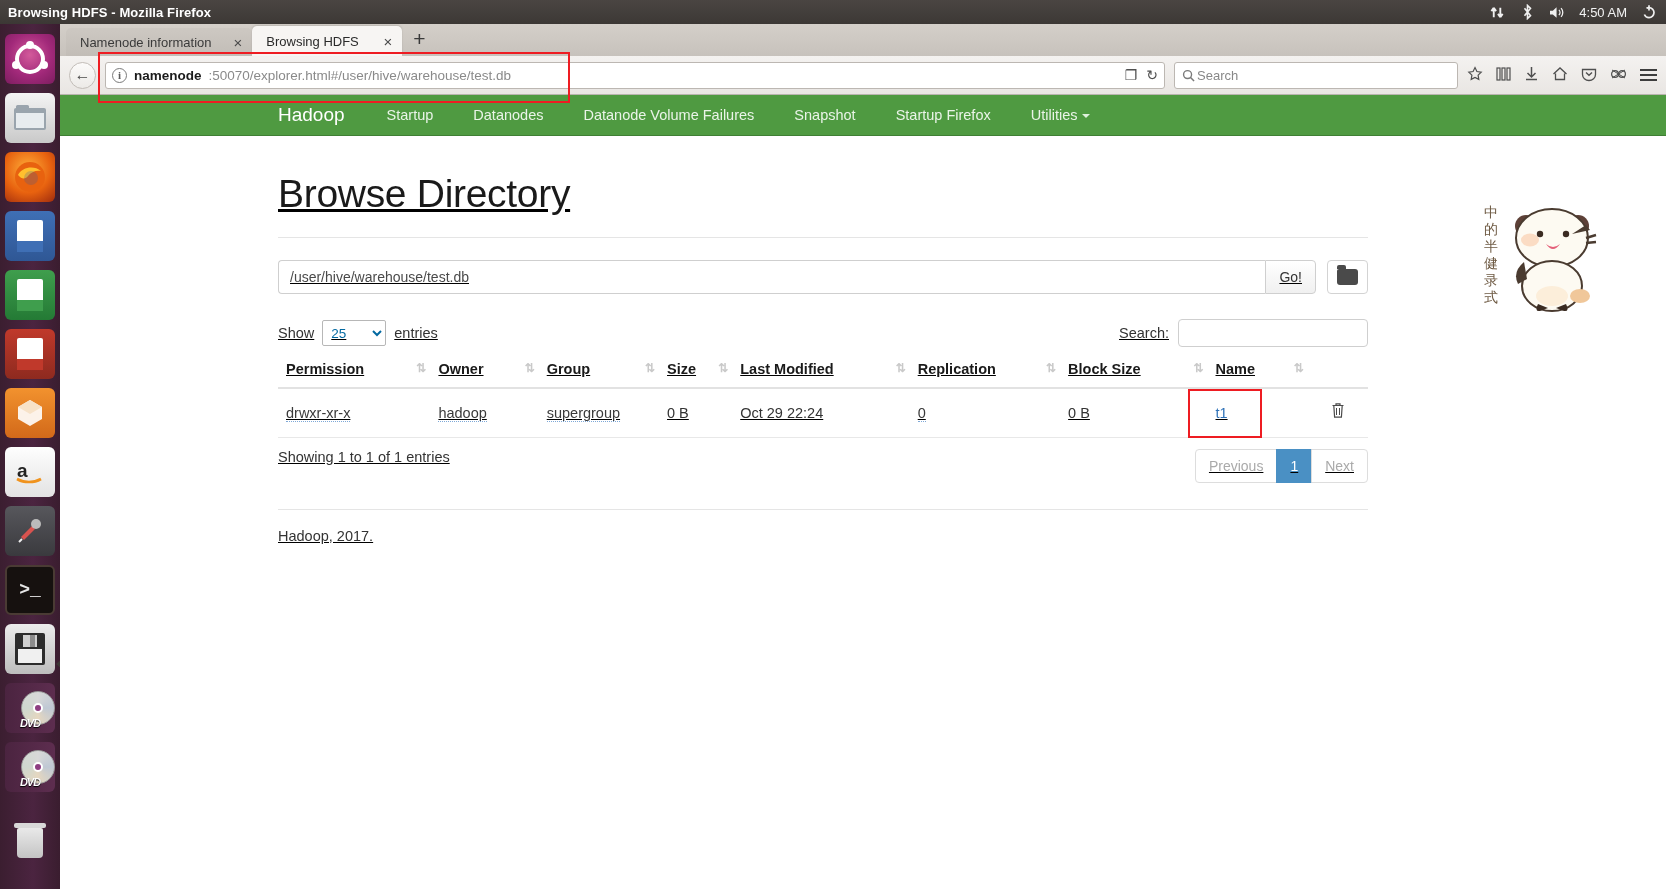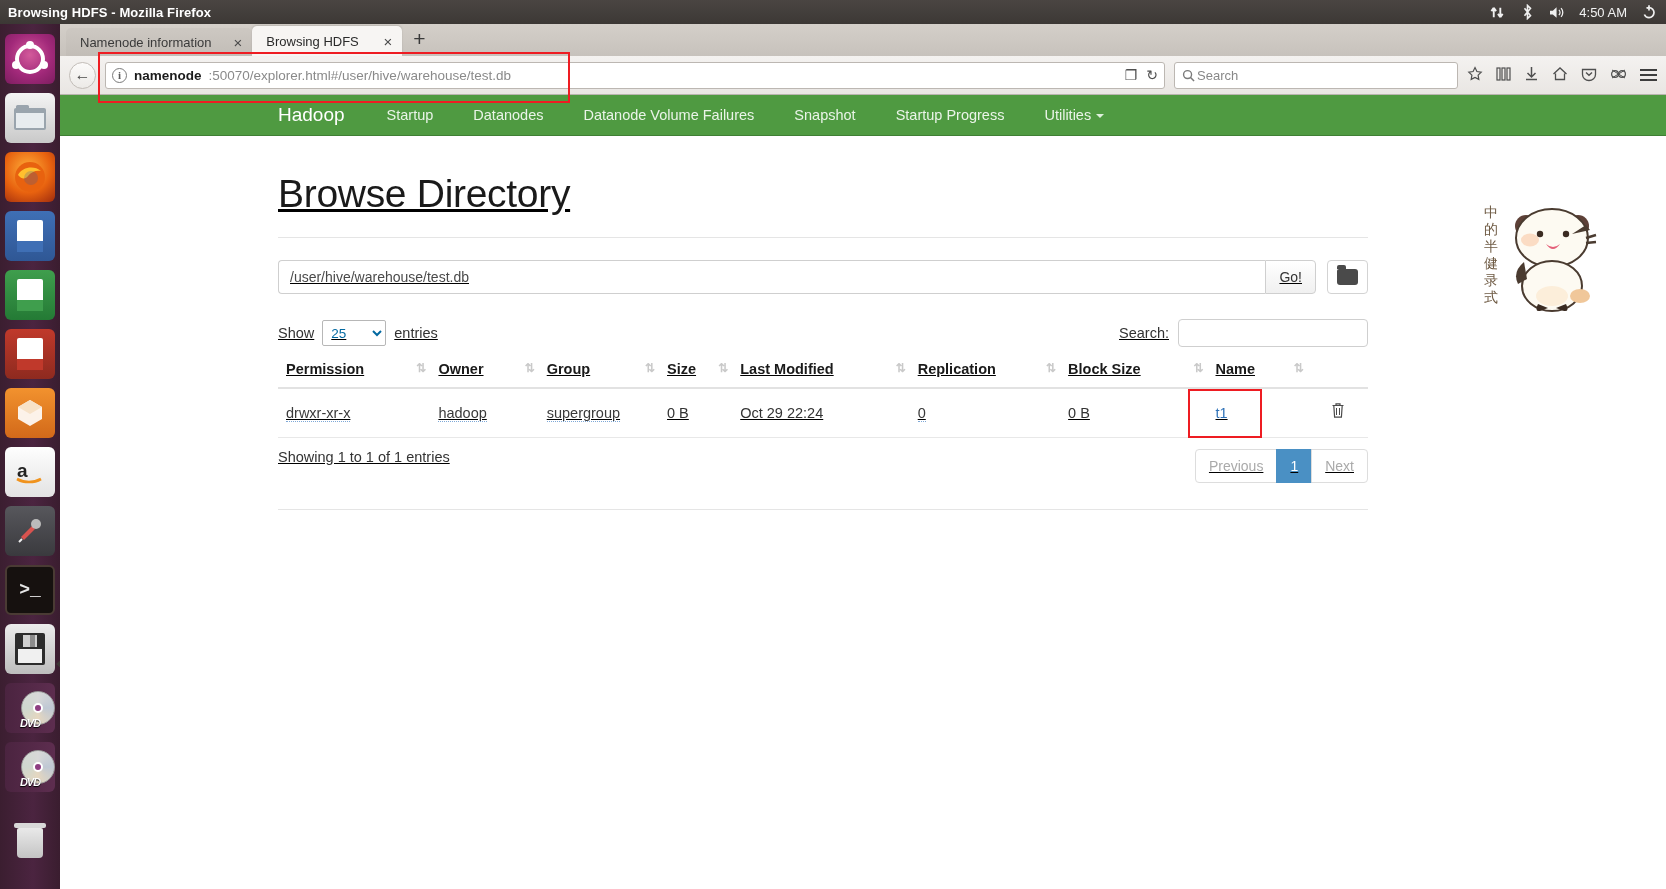--- a/index.html
+++ b/index.html
@@ -432,7 +432,7 @@
       <span class="nav-link">Datanodes</span>
       <span class="nav-link">Datanode Volume Failures</span>
       <span class="nav-link">Snapshot</span>
-      <span class="nav-link">Startup Progress</span>
+      <span class="nav-link">Startup Firefox</span>
       <span class="nav-link"><span>Utilities</span><span class="caret"></span></span>
     </div>
 

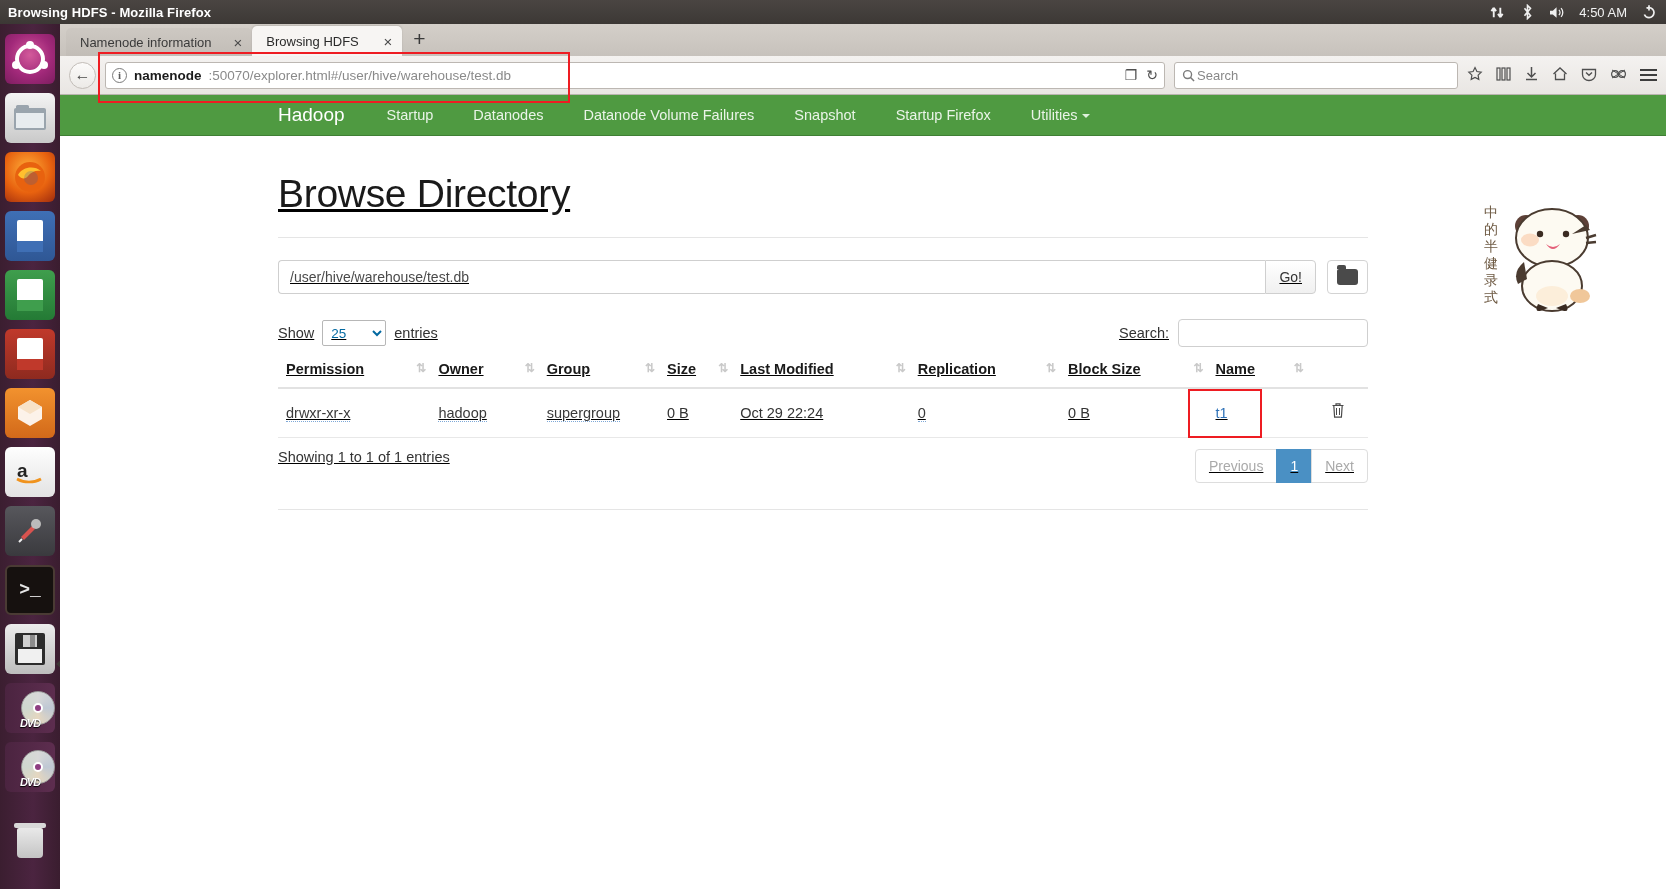--- a/index.html
+++ b/index.html
@@ -513,6 +513,7 @@
       </div>
 
       <div class="footer-hr"></div>
+      <div id="footer-text">Hadoop, 2017.</div>
     </div>
 
     <div id="panda">

